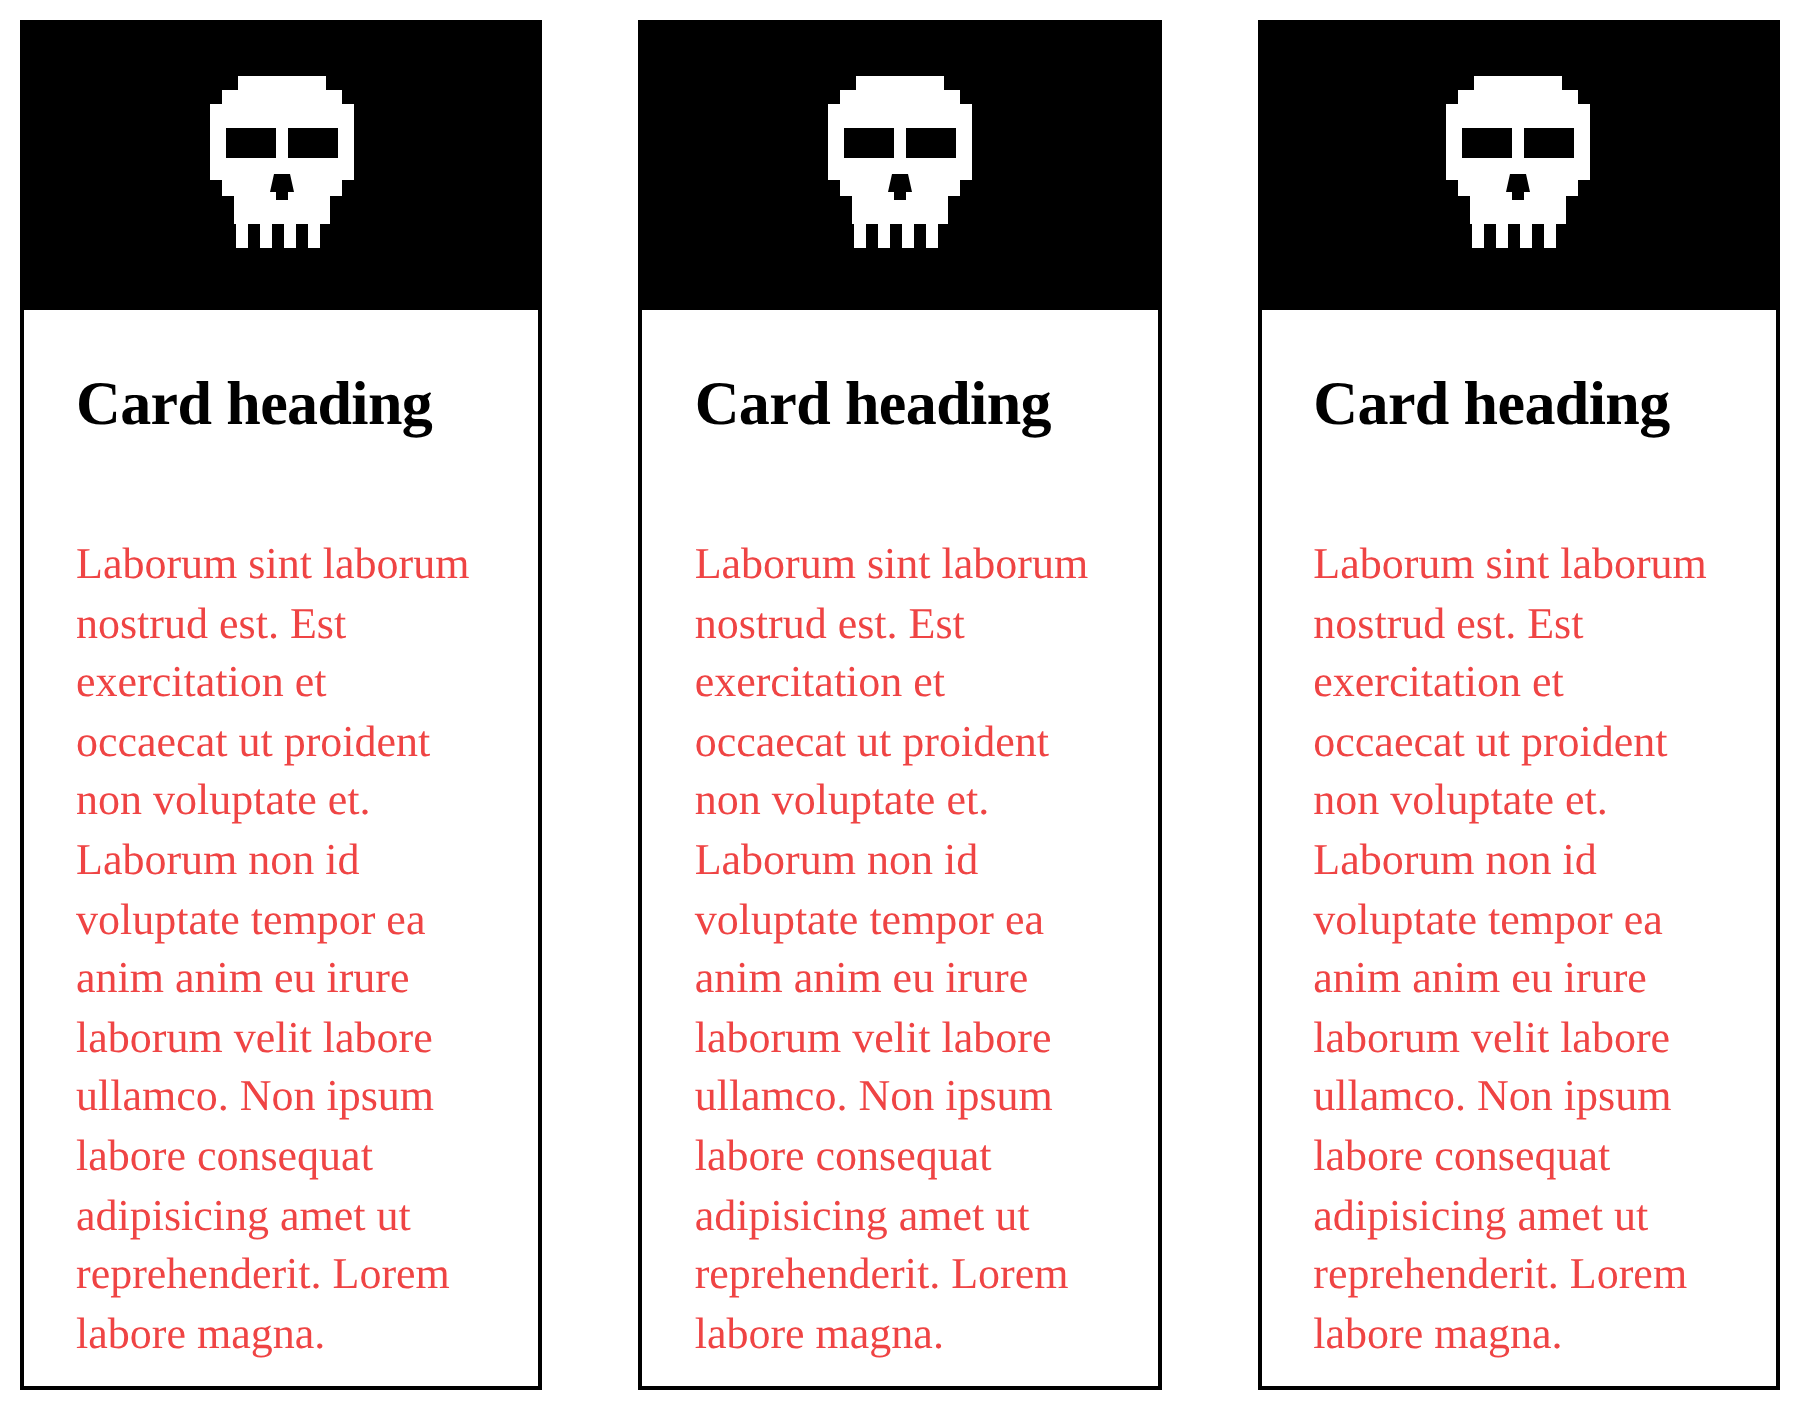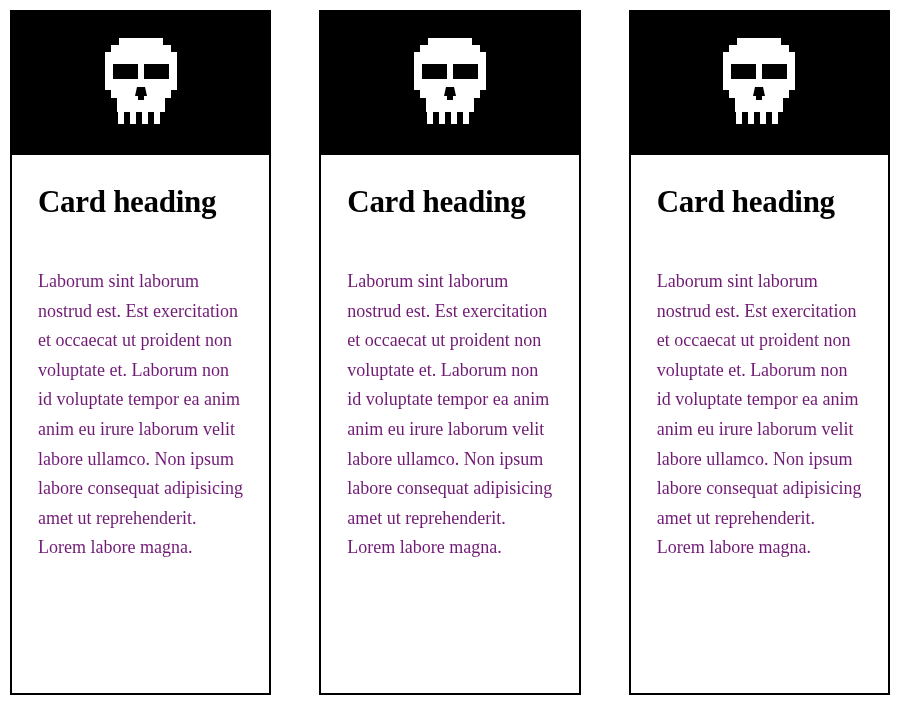--- a/index.html
+++ b/index.html
@@ -67,9 +67,9 @@
   .card-text {
     font-family: "Liberation Serif", serif;
     font-weight: normal;
-    font-size: 18px;
+    font-size: 22px;
     line-height: 29.6px;
-    color: #701a75;
+    color: #ef4444;
     margin-top: 48px;
   }
 </style>

